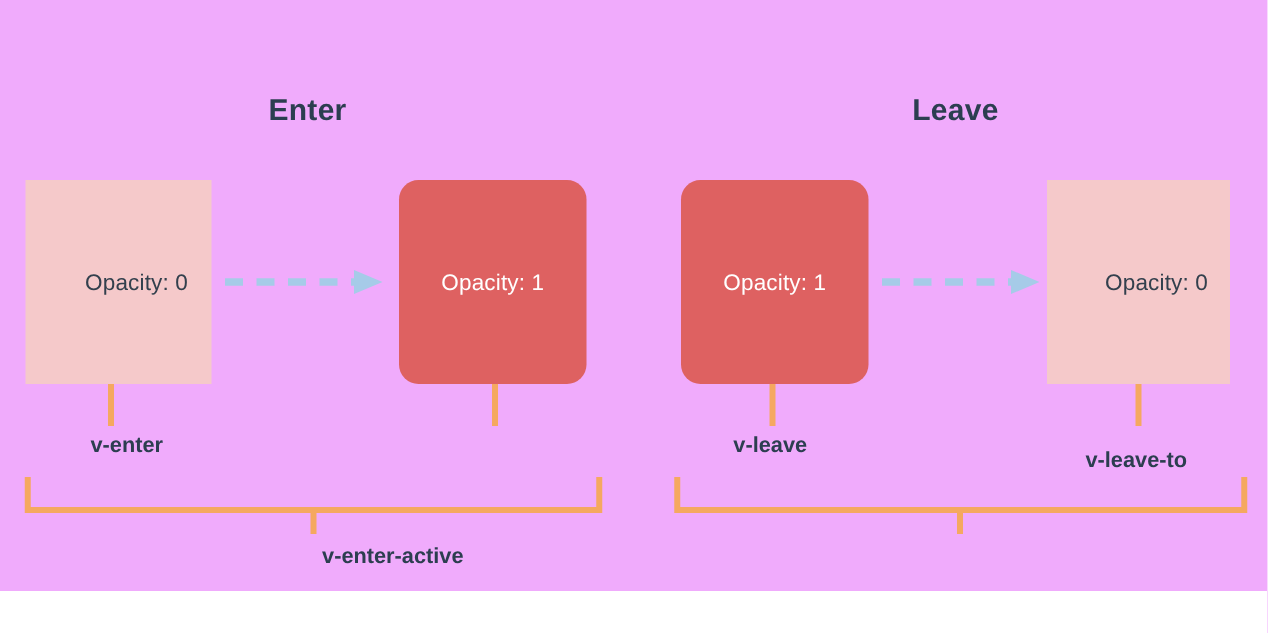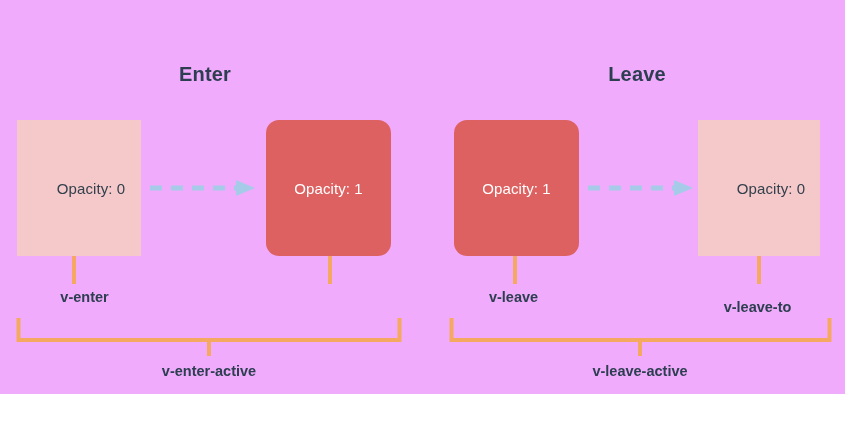--- a/index.html
+++ b/index.html
@@ -102,7 +102,7 @@
     font-weight: bold;
     color: #2C3E50;
     white-space: nowrap;
-    text-align: center;
+    text-align: right;
   }
   #label-v-enter-active { left: 109px; top: 363px; width: 200px; }
   #label-v-leave-active { left: 540px; top: 363px; width: 200px; }

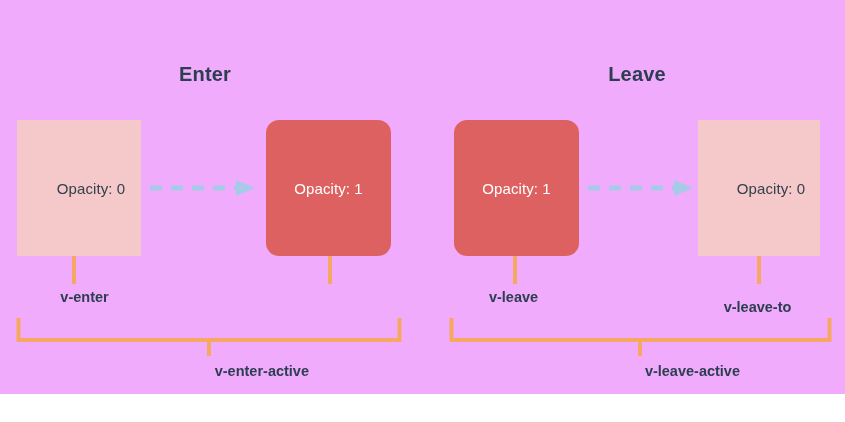--- a/index.html
+++ b/index.html
@@ -173,7 +173,6 @@
     </svg>
   </div>
 
-  <div class="bracket-label" id="label-v-leave-active">v-leave-active</div>
 
 </div>
 

